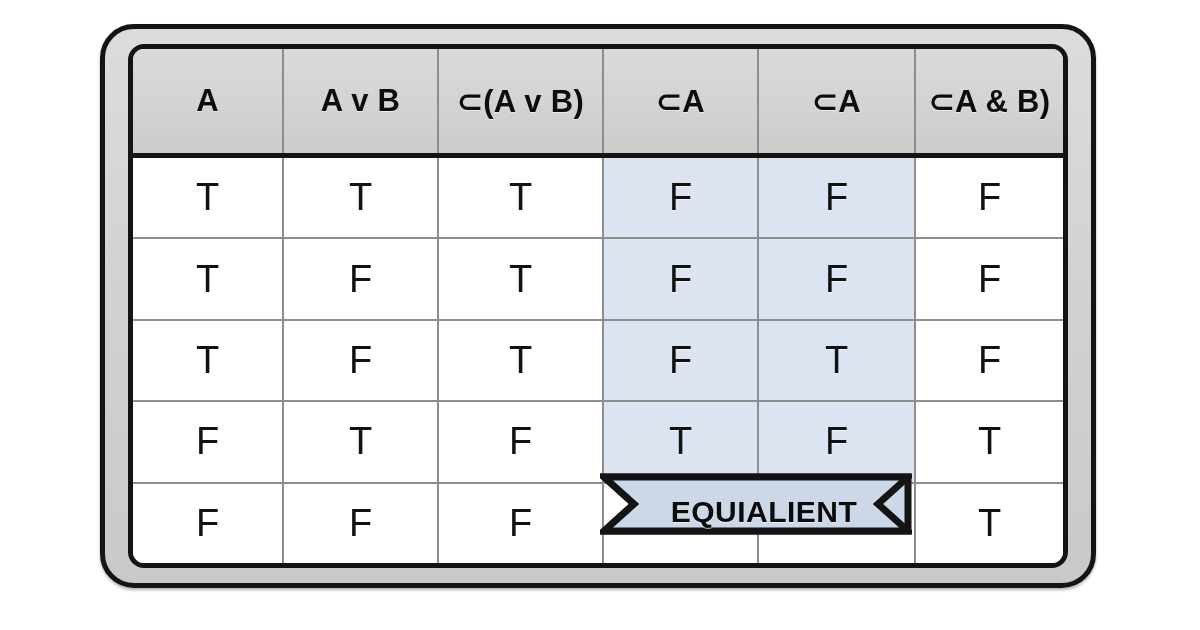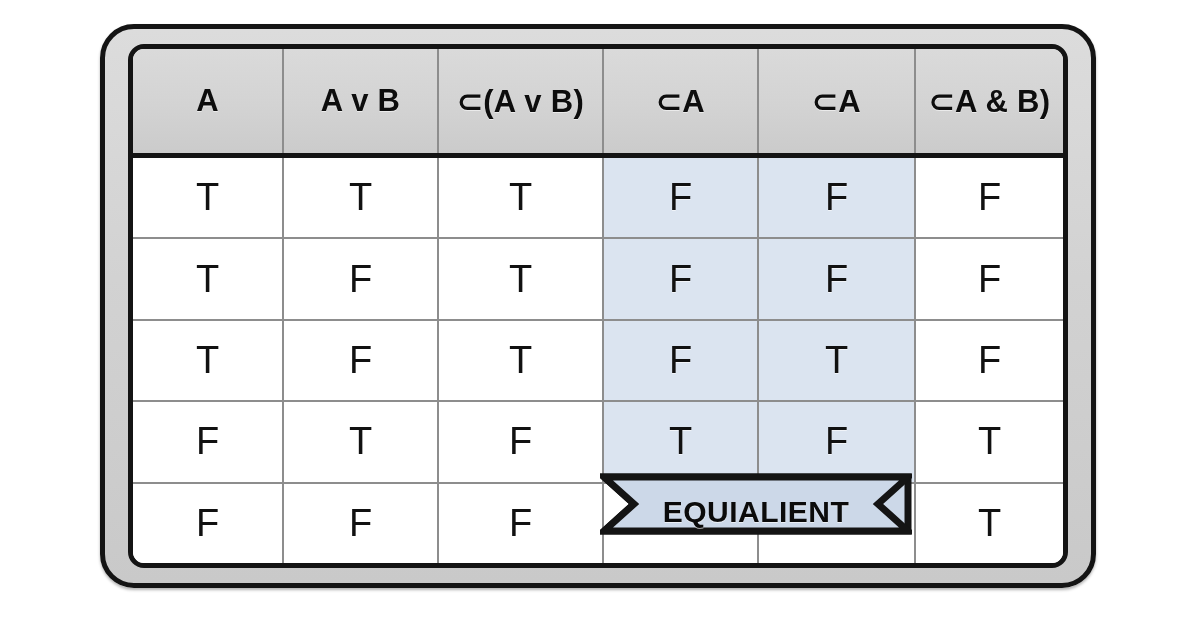--- a/index.html
+++ b/index.html
@@ -127,7 +127,7 @@
   .banner svg { display: block; }
   .banner .banner-label {
     position: absolute;
-    left: 0;
+    left: 8px;
     top: 0;
     width: 312px;
     height: 78px;

